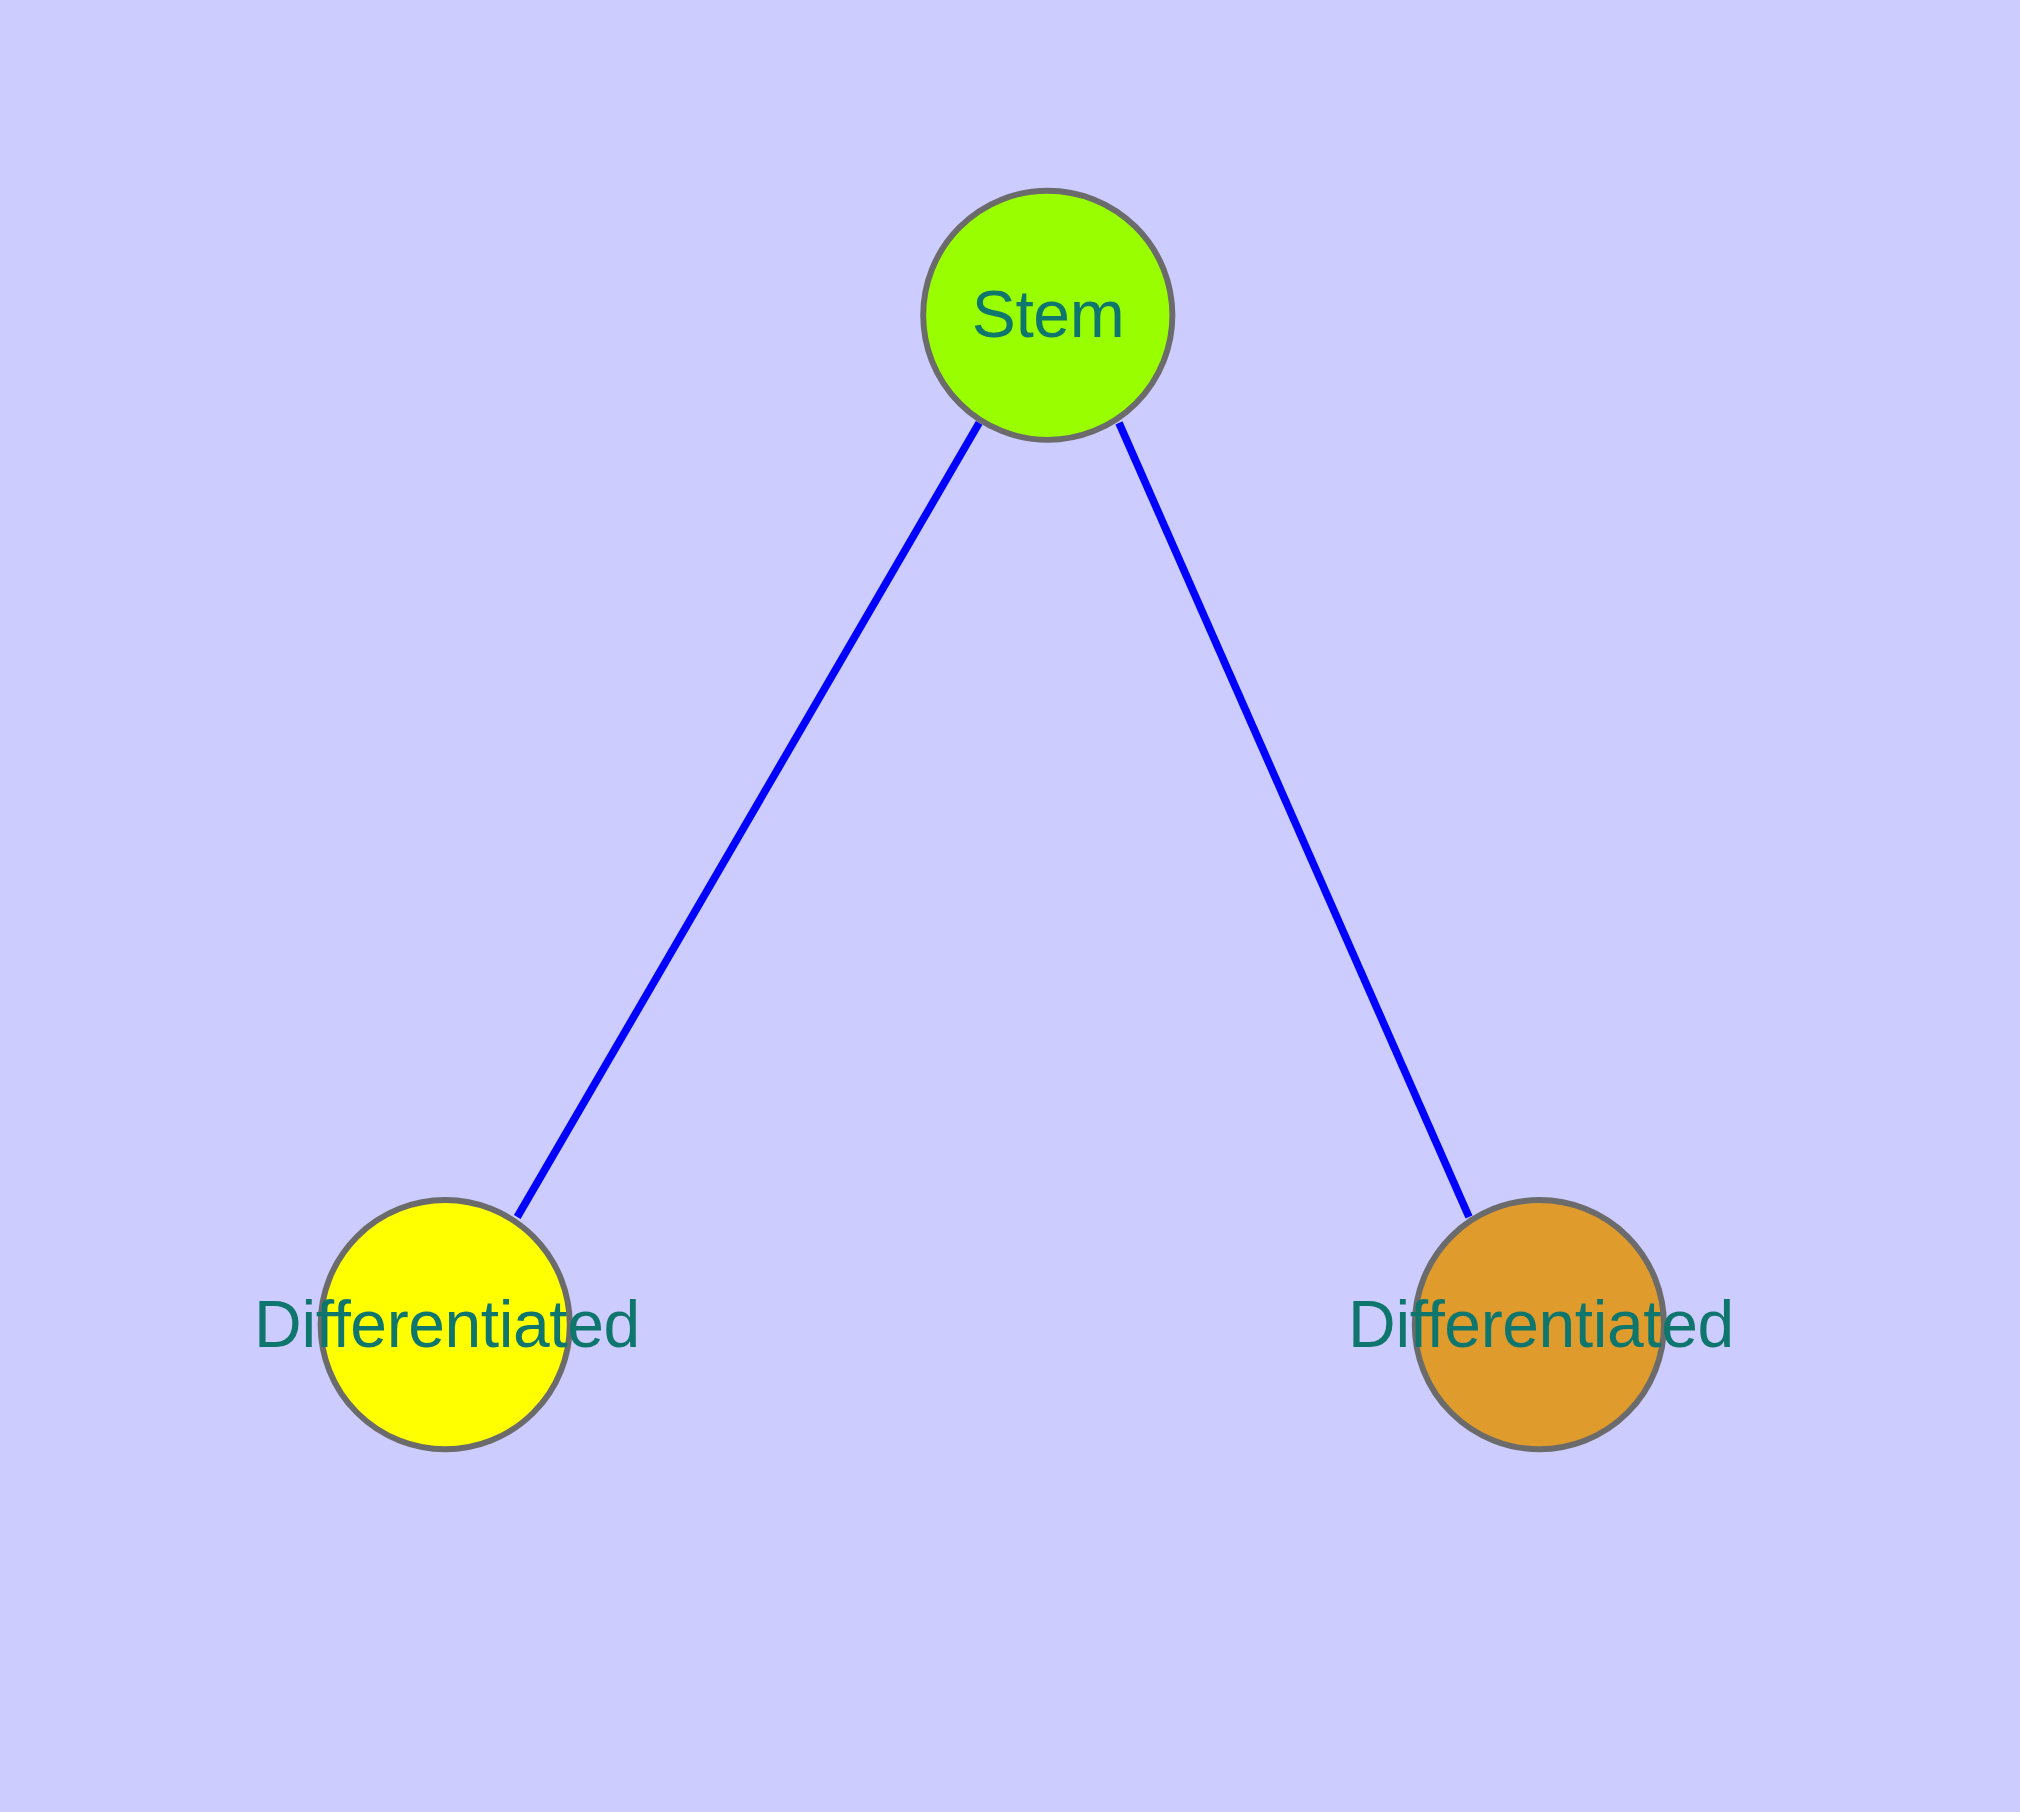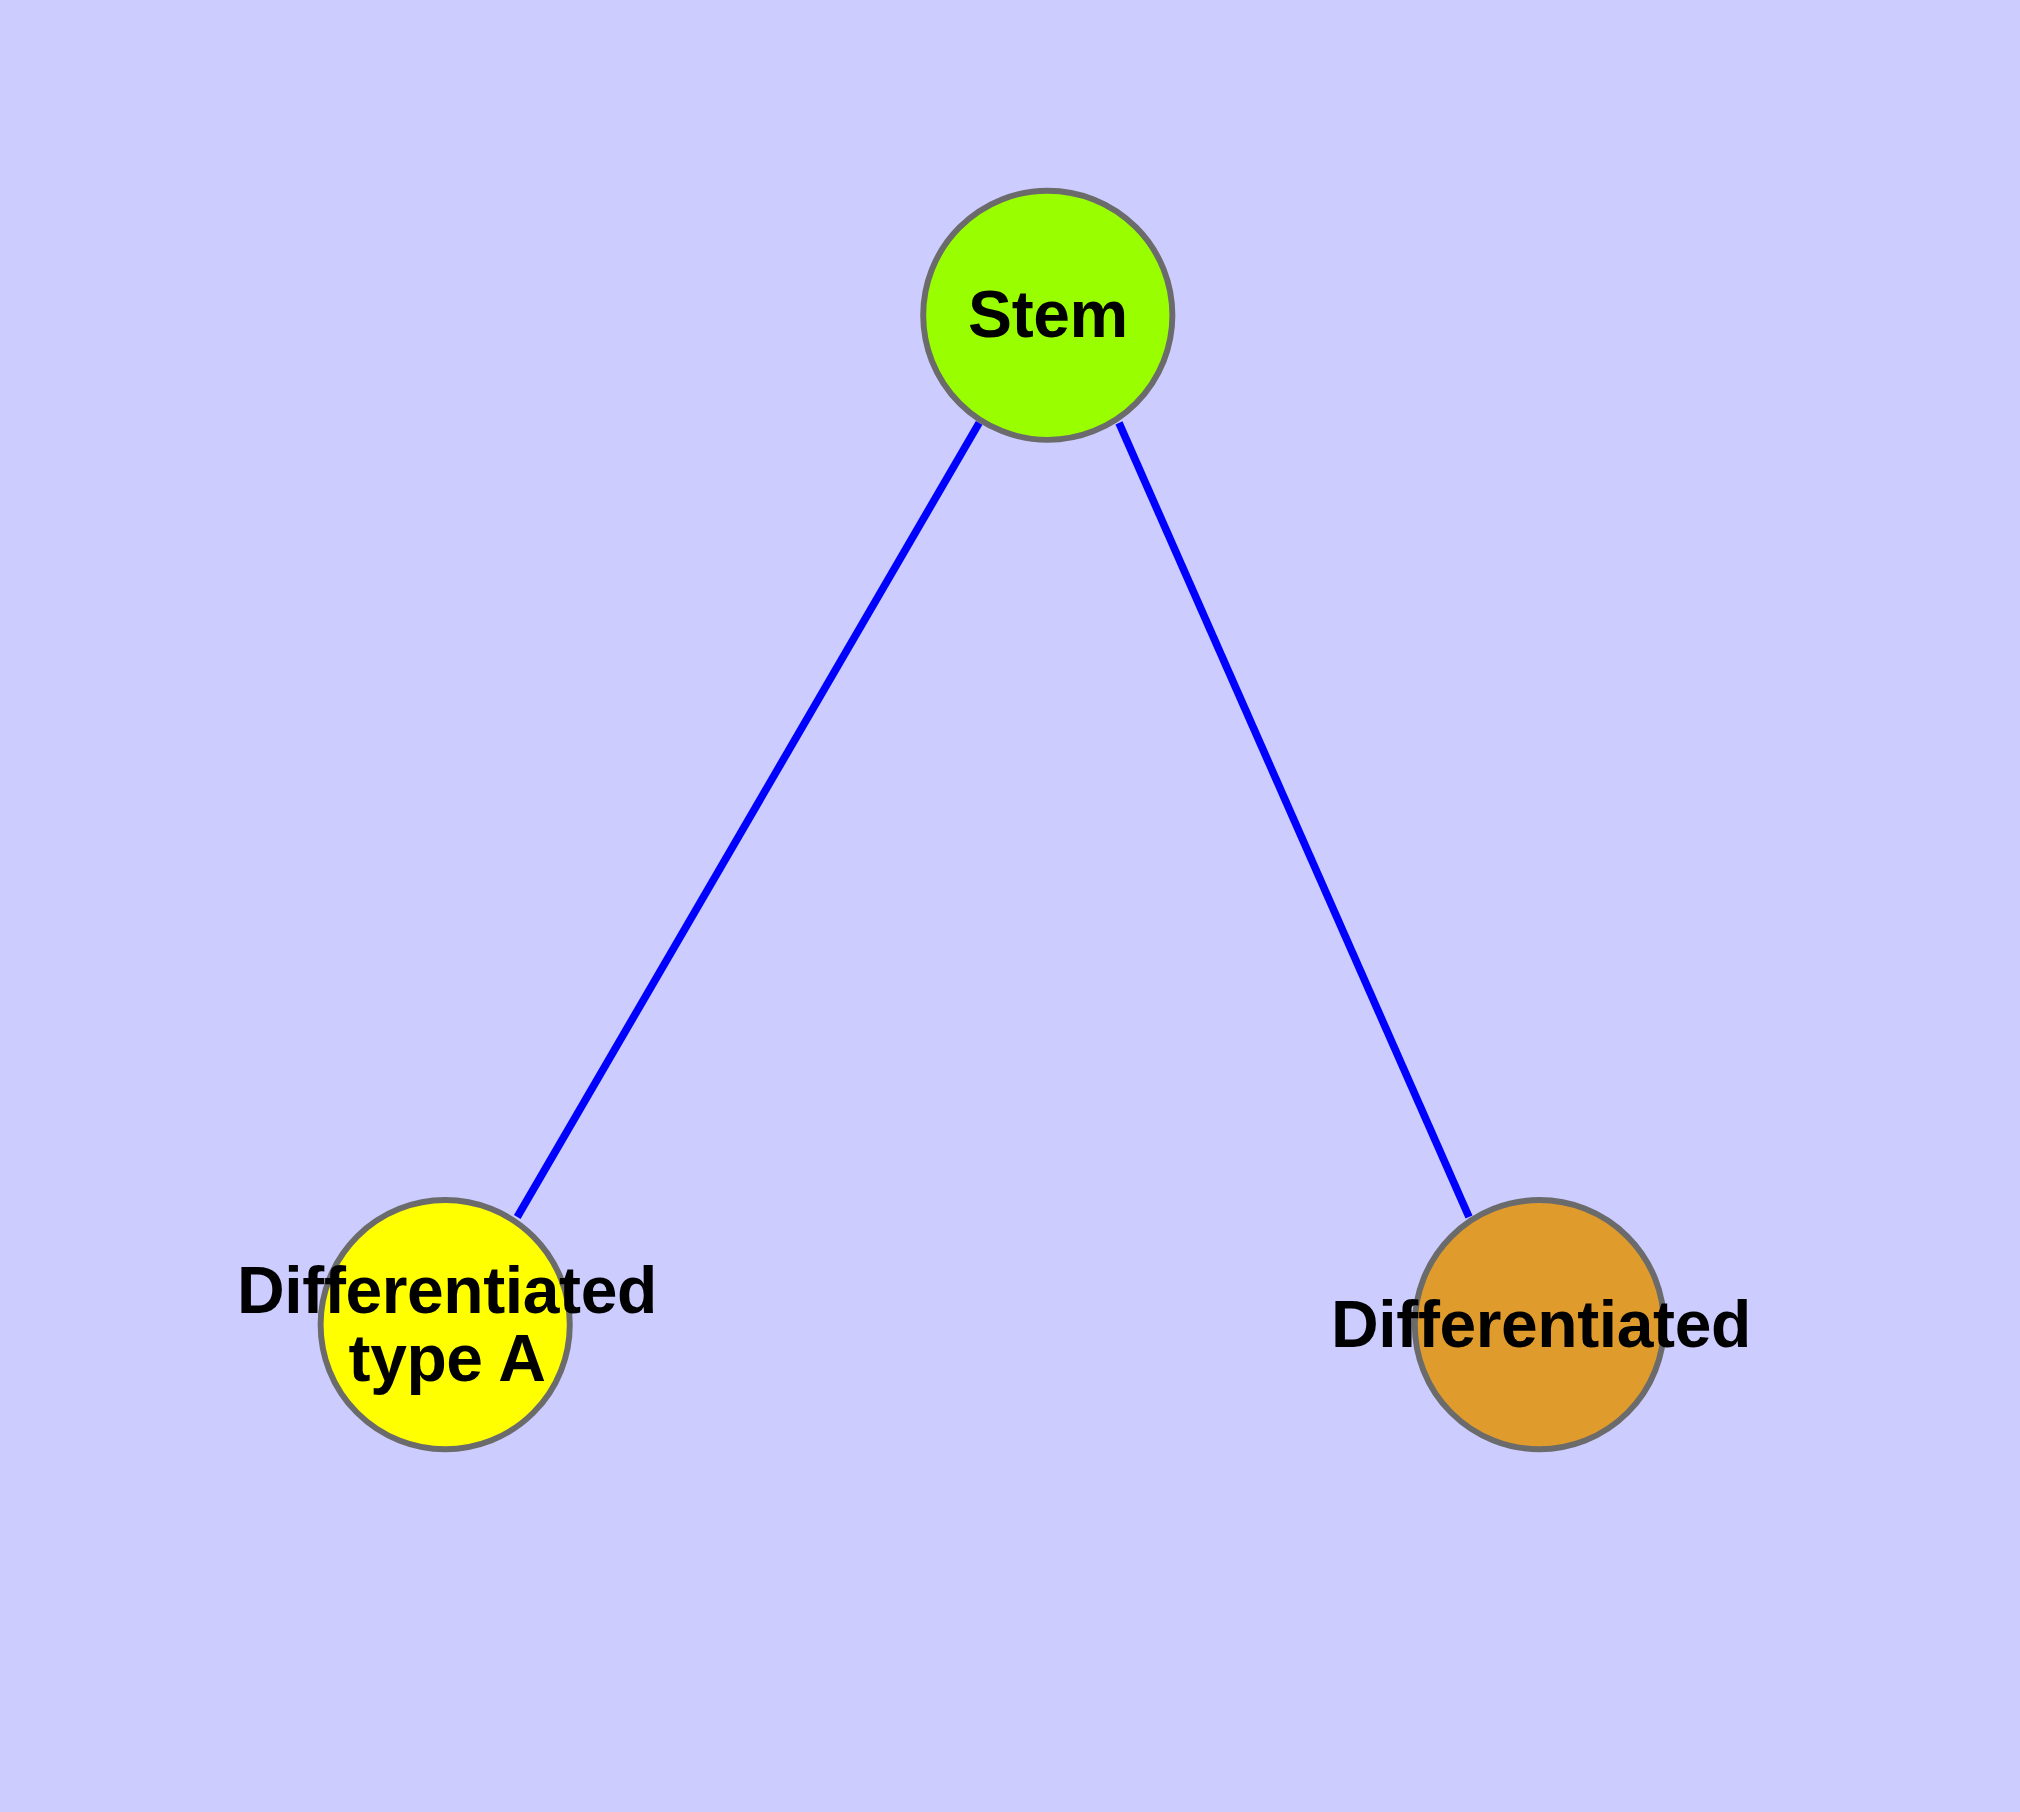--- a/index.html
+++ b/index.html
@@ -30,8 +30,8 @@
   .node-label {
     position: absolute;
     text-align: center;
-    font-weight: bold;
-    color: #000000;
+    font-weight: normal;
+    color: #0f766e;
     line-height: 1.03;
     white-space: nowrap;
     letter-spacing: -0.4px;

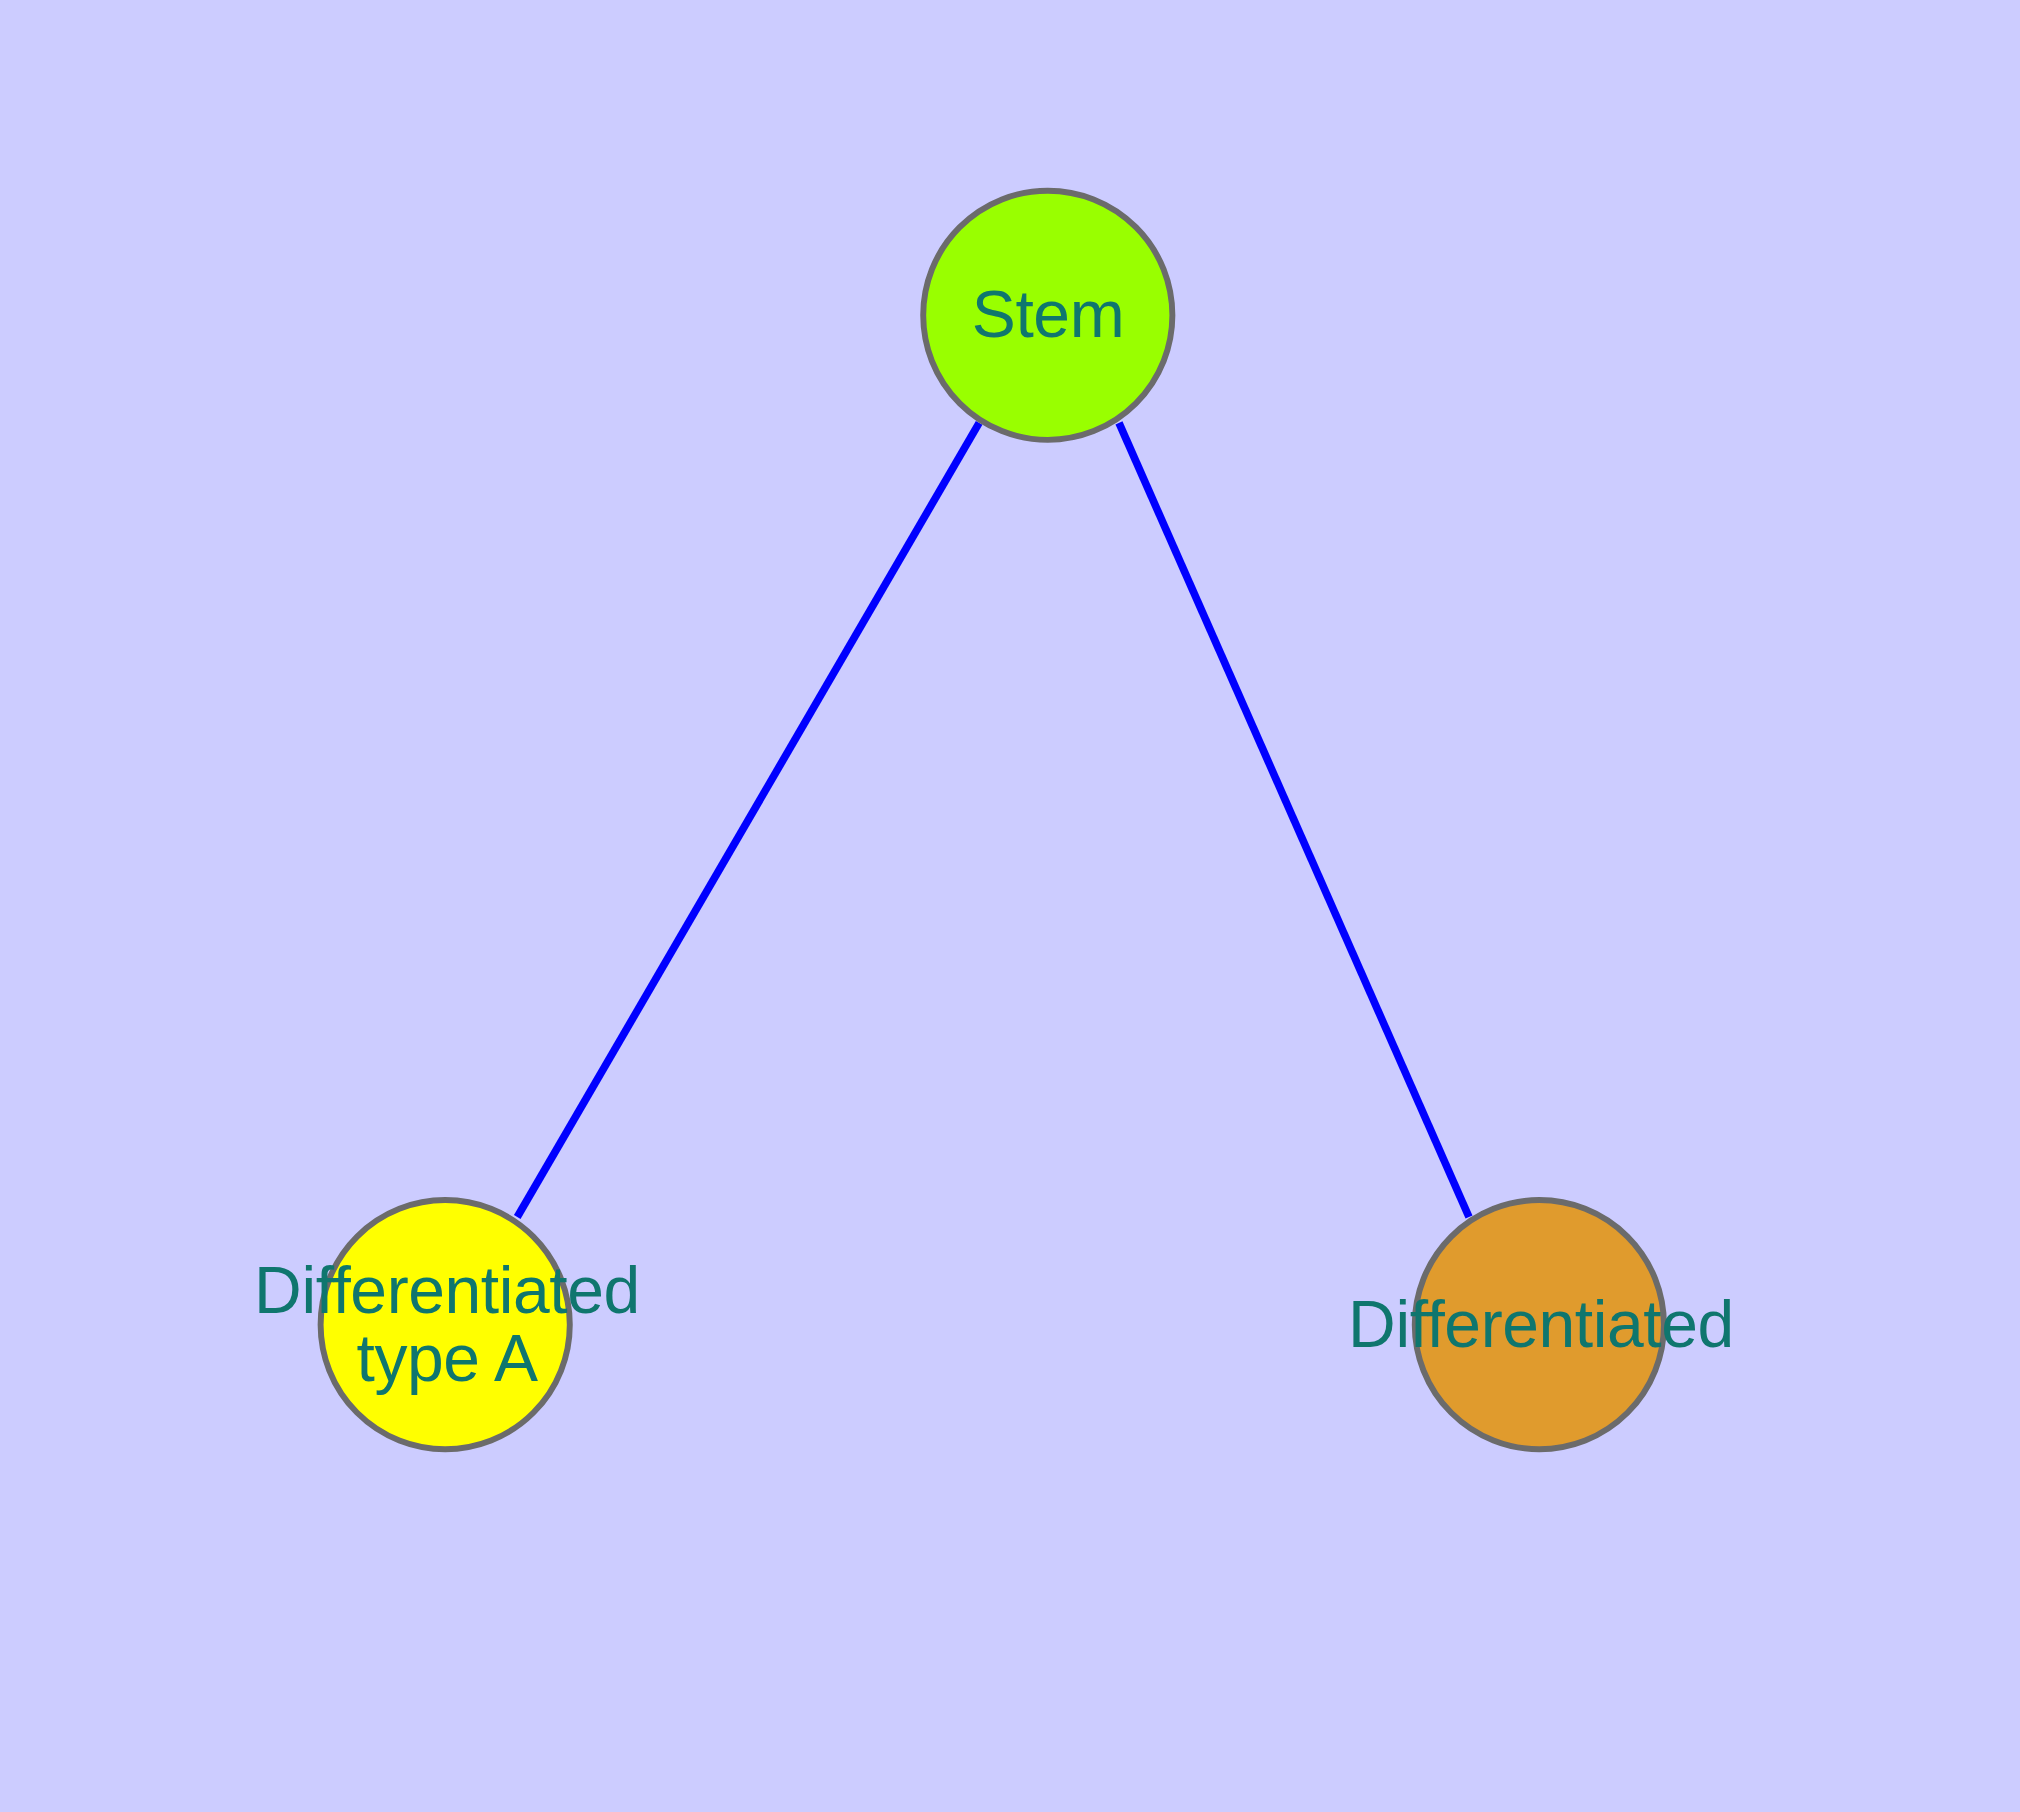--- a/index.html
+++ b/index.html
@@ -82,7 +82,6 @@
 
   <div class="node-label" id="label-typea">
     <span class="line">Differentiated</span>
-    <span class="line">type A</span>
   </div>
 
   <div class="node-label" id="label-typeb">

